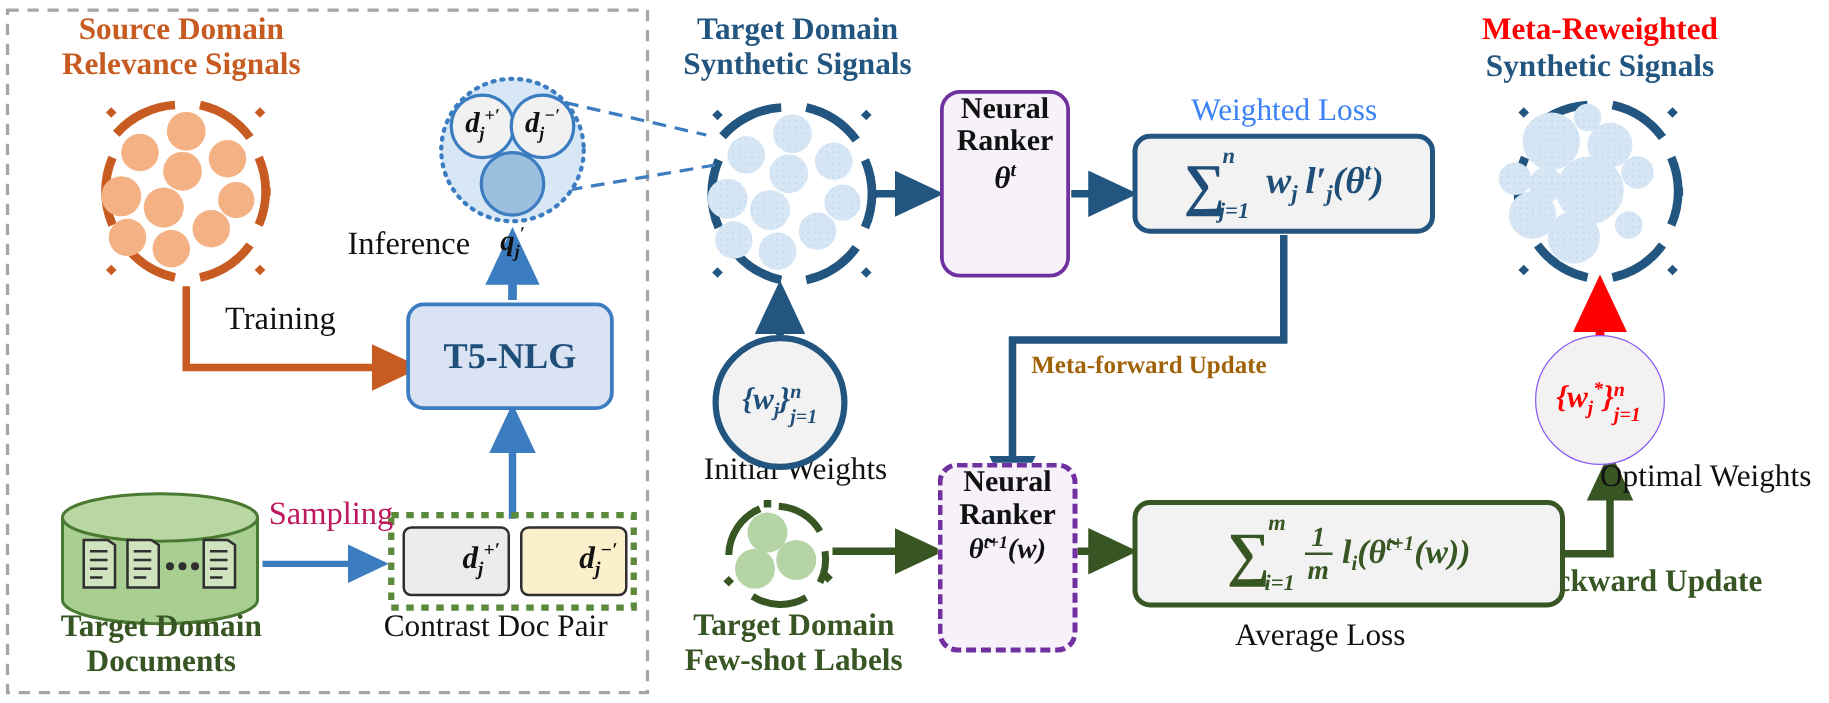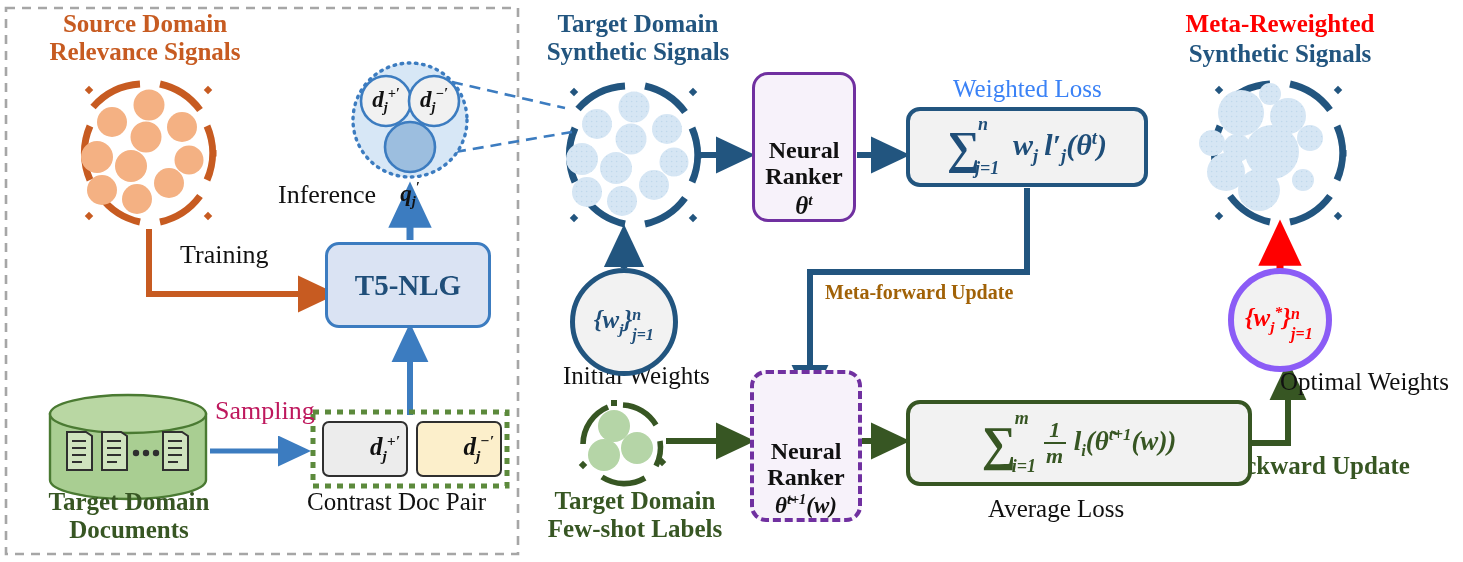--- a/index.html
+++ b/index.html
@@ -10,7 +10,7 @@
   .plain{font-family:"Liberation Serif",serif;white-space:nowrap;}
   .mathbox{display:flex;align-items:center;justify-content:center;background:#f2f2f2;box-sizing:border-box;}
   svg{display:block;}
-  .nr{display:flex;flex-direction:column;align-items:center;justify-content:flex-end;box-sizing:border-box;line-height:1.08;}
+  .nr{display:flex;flex-direction:column;align-items:center;justify-content:flex-start;box-sizing:border-box;line-height:1.08;}
   .nr .l1,.nr .l2{font-weight:bold;font-family:"Liberation Serif",serif;color:#111;}
   .nr .l3{font-weight:bold;font-style:italic;font-family:"Liberation Serif",serif;color:#111;}
   .circlebadge{border-radius:50%;background:#f2f2f2;display:flex;align-items:center;justify-content:center;box-sizing:border-box;}

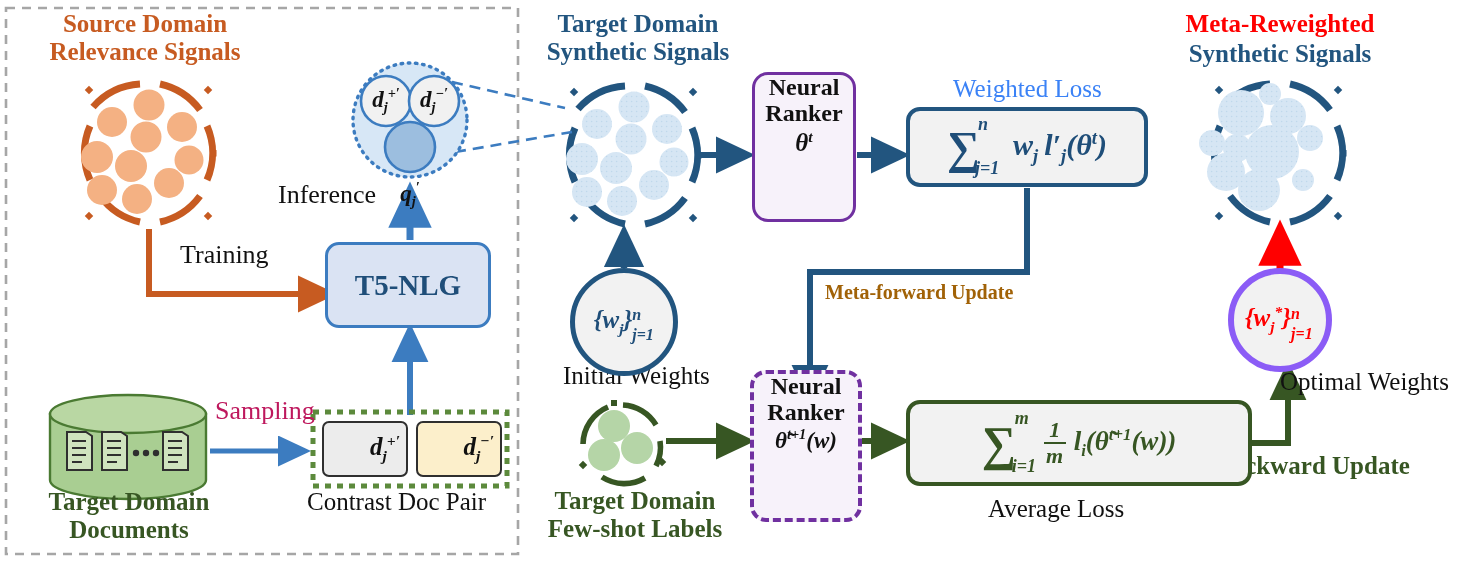--- a/index.html
+++ b/index.html
@@ -297,7 +297,7 @@
     </span>
   </div>
 
-  <div class="abs circlebadge" style="left:1228px;top:268px;width:104px;height:104px;border:6px solid #8b5cf6;">
+  <div class="abs circlebadge" style="left:1228px;top:268px;width:104px;height:104px;border:1px solid #8b5cf6;">
     <span style="font-size:25px;color:#FF0000;font-weight:bold;font-style:italic;font-family:'Liberation Serif',serif;">
       {w<sub>j</sub><sup>*</sup>}<span style="display:inline-block;position:relative;width:24px;vertical-align:middle;">
         <span style="position:absolute;left:0;top:-16px;font-size:16px;">n</span>

